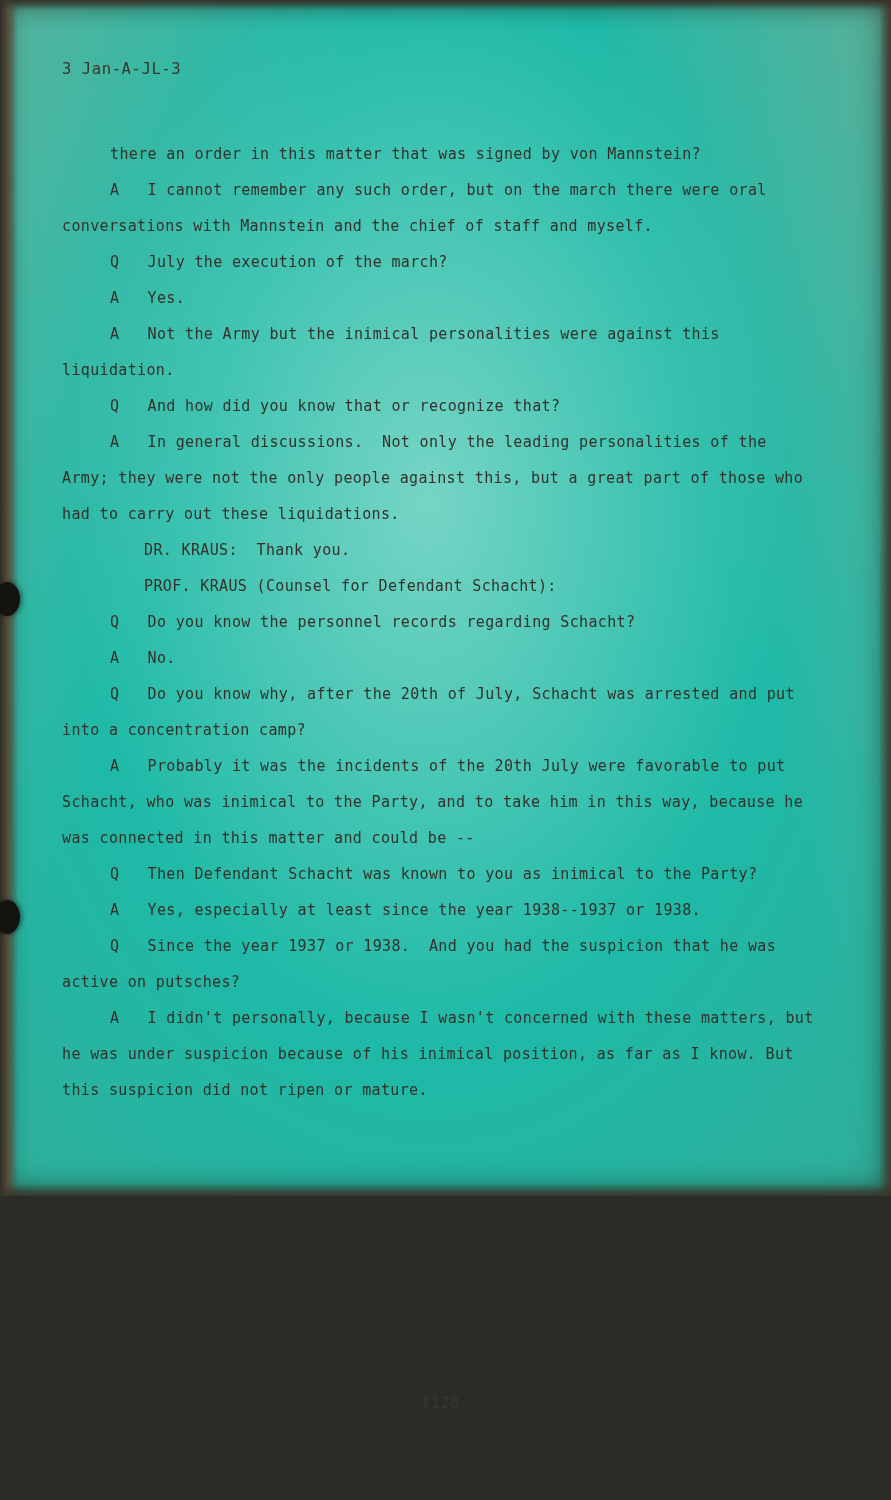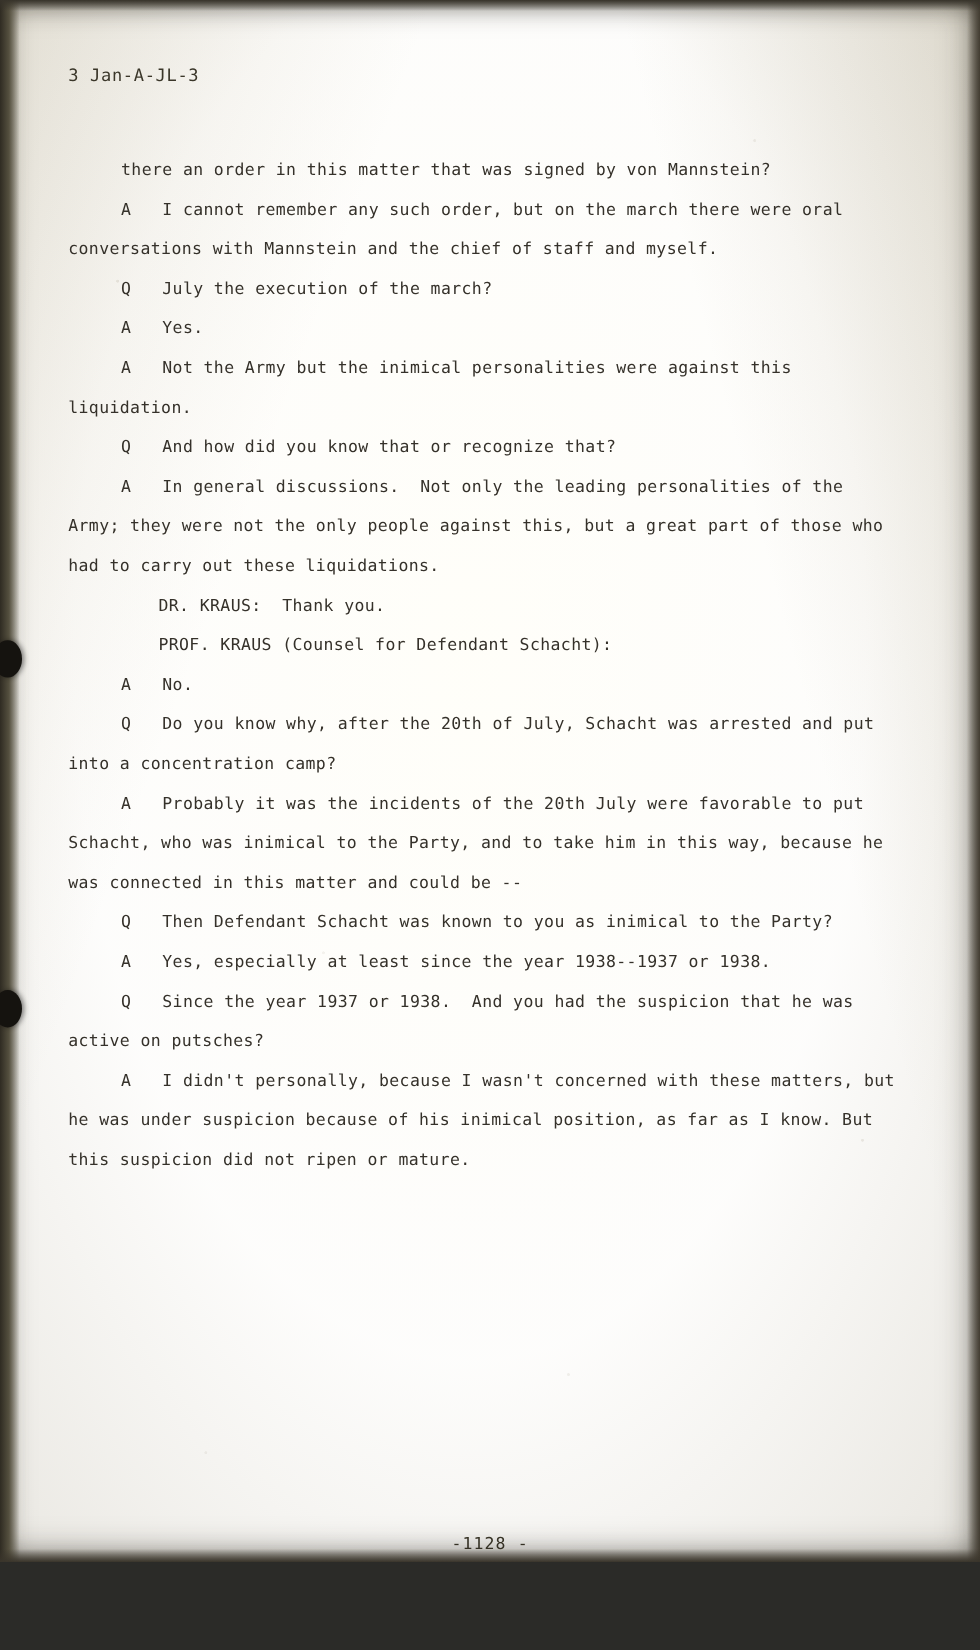--- a/index.html
+++ b/index.html
@@ -16,8 +16,8 @@
   .page {
     position: relative;
     width: 891px;
-    height: 1420px;
-    background: #ffffff;
+    height: 1196px;
+    background: #14b8a6;
     box-sizing: border-box;
   }
   

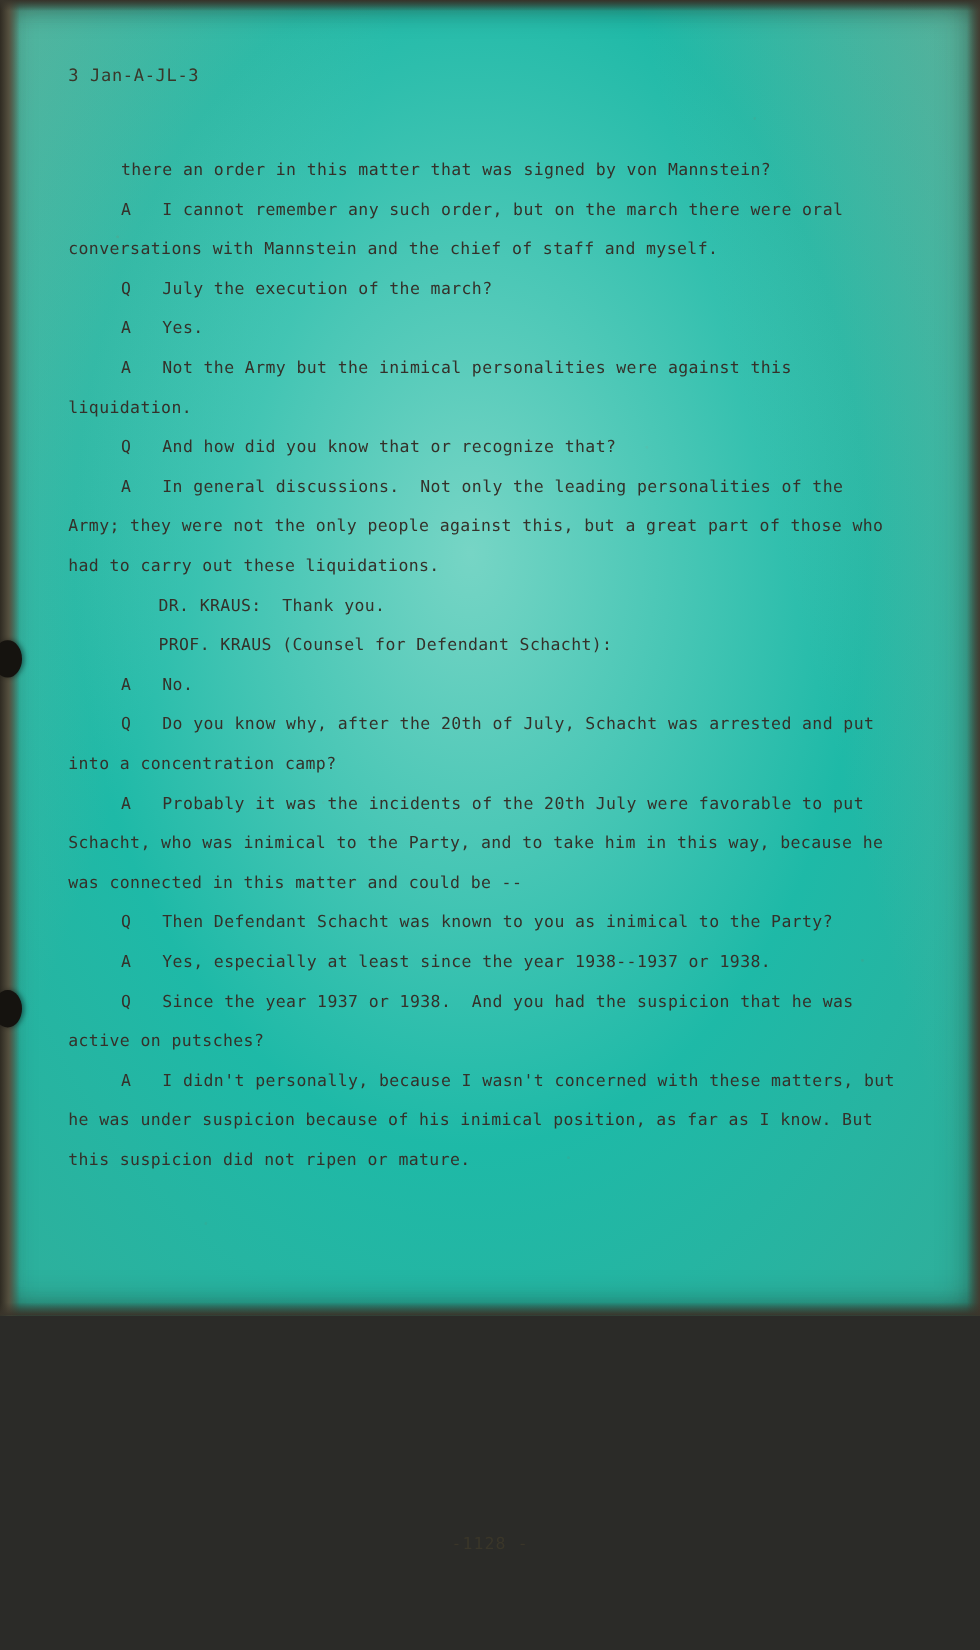--- a/index.html
+++ b/index.html
@@ -177,6 +177,7 @@
     <p class="para hang">A   In general discussions.  Not only the leading personalities of the Army; they were not the only people against this, but a great part of those who had to carry out these liquidations.</p>
     <p class="para hang2">DR. KRAUS:  Thank you.</p>
     <p class="para hang2">PROF. KRAUS (Counsel for Defendant Schacht):</p>
+    <p class="para hang">Q   Do you know the personnel records regarding Schacht?</p>
     <p class="para hang">A   No.</p>
     <p class="para hang">Q   Do you know why, after the 20th of July, Schacht was arrested and put into a concentration camp?</p>
     <p class="para hang">A   Probably it was the incidents of the 20th July were favorable to put Schacht, who was inimical to the Party, and to take him in this way, because he was connected in this matter and could be --</p>

